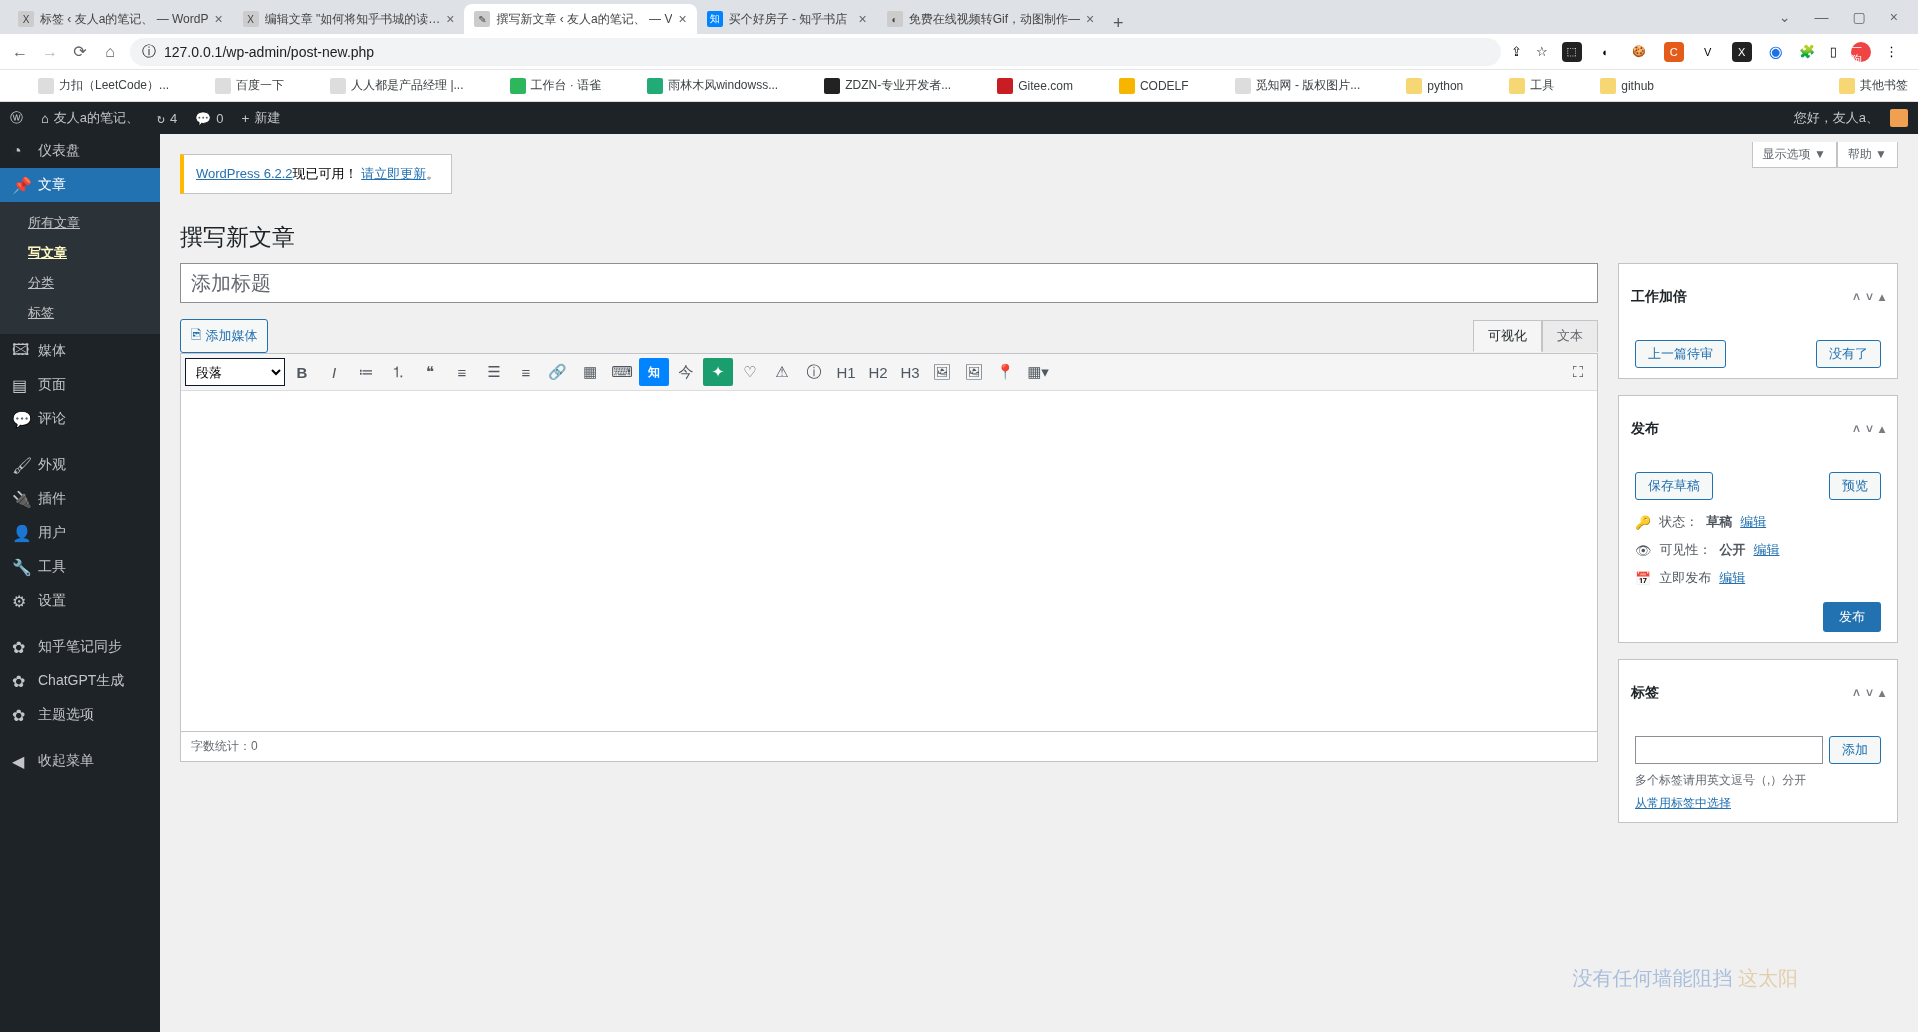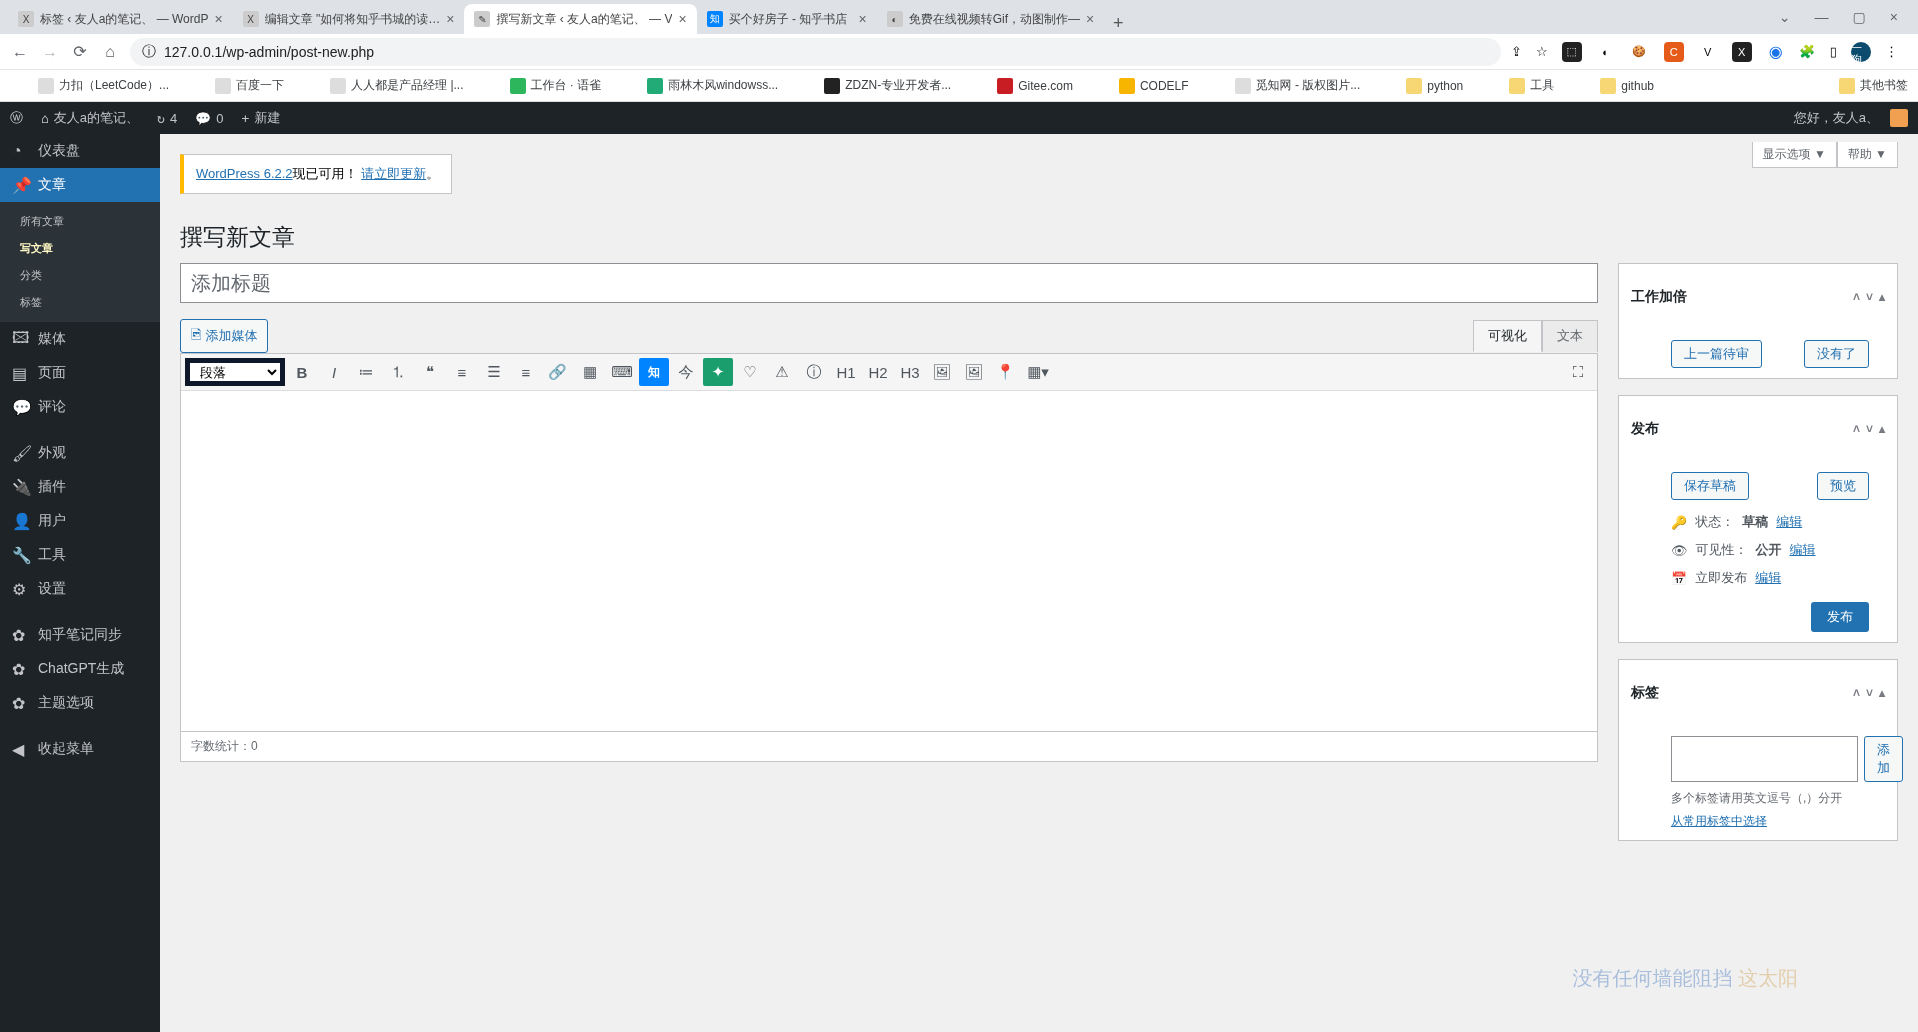--- a/index.html
+++ b/index.html
@@ -153,7 +153,7 @@
   <span class="ext-ico" style="color:#1a73e8;font-size:16px">◉</span>
   <span>🧩</span>
   <span>▯</span>
-  <span class="ext-ico" style="background:#0c4a6e;color:#fff;border-radius:50%">二狗</span>
+  <span class="ext-ico" style="background:#ef4444;color:#fff;border-radius:50%">二狗</span>
   <span>⋮</span>
  </div>
 </div>

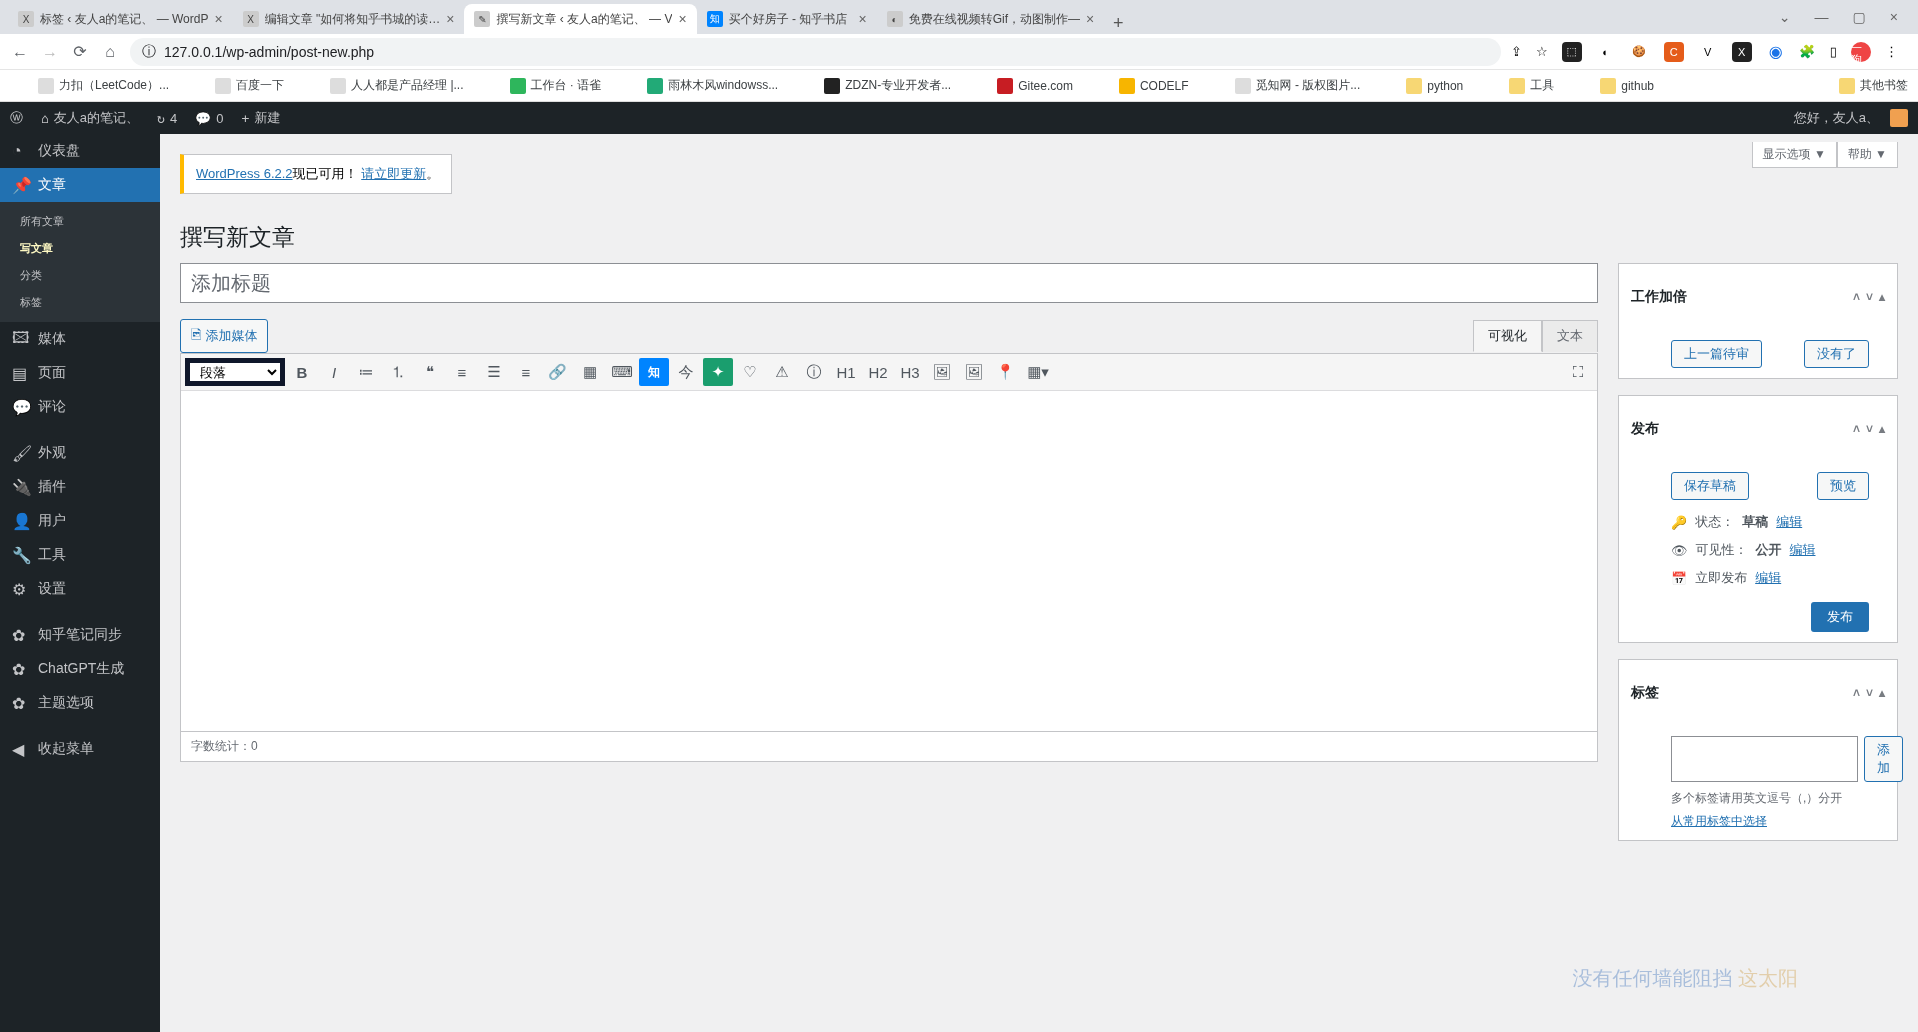--- a/index.html
+++ b/index.html
@@ -40,7 +40,7 @@
 .wp-menu-item.current{ background:#2271b1; color:#fff; position:relative;}
 .wp-menu-item.current::after{ content:''; position:absolute; right:-8px; top:50%; transform:translateY(-50%); border:8px solid transparent; border-right-color:#f0f0f1;}
 .wp-submenu { background:#2c3338; padding:6px 0;}
-.wp-submenu .sub{ padding:6px 20px; font-size:11px; color:#c3c4c7; cursor:pointer;}
+.wp-submenu .sub{ padding:6px 28px; font-size:13px; color:#c3c4c7; cursor:pointer;text-decoration:underline;}
 .wp-submenu .sub.current{ color:#fef9c3; font-weight:600;}
 .mico{ width:18px; font-size:16px;}
 

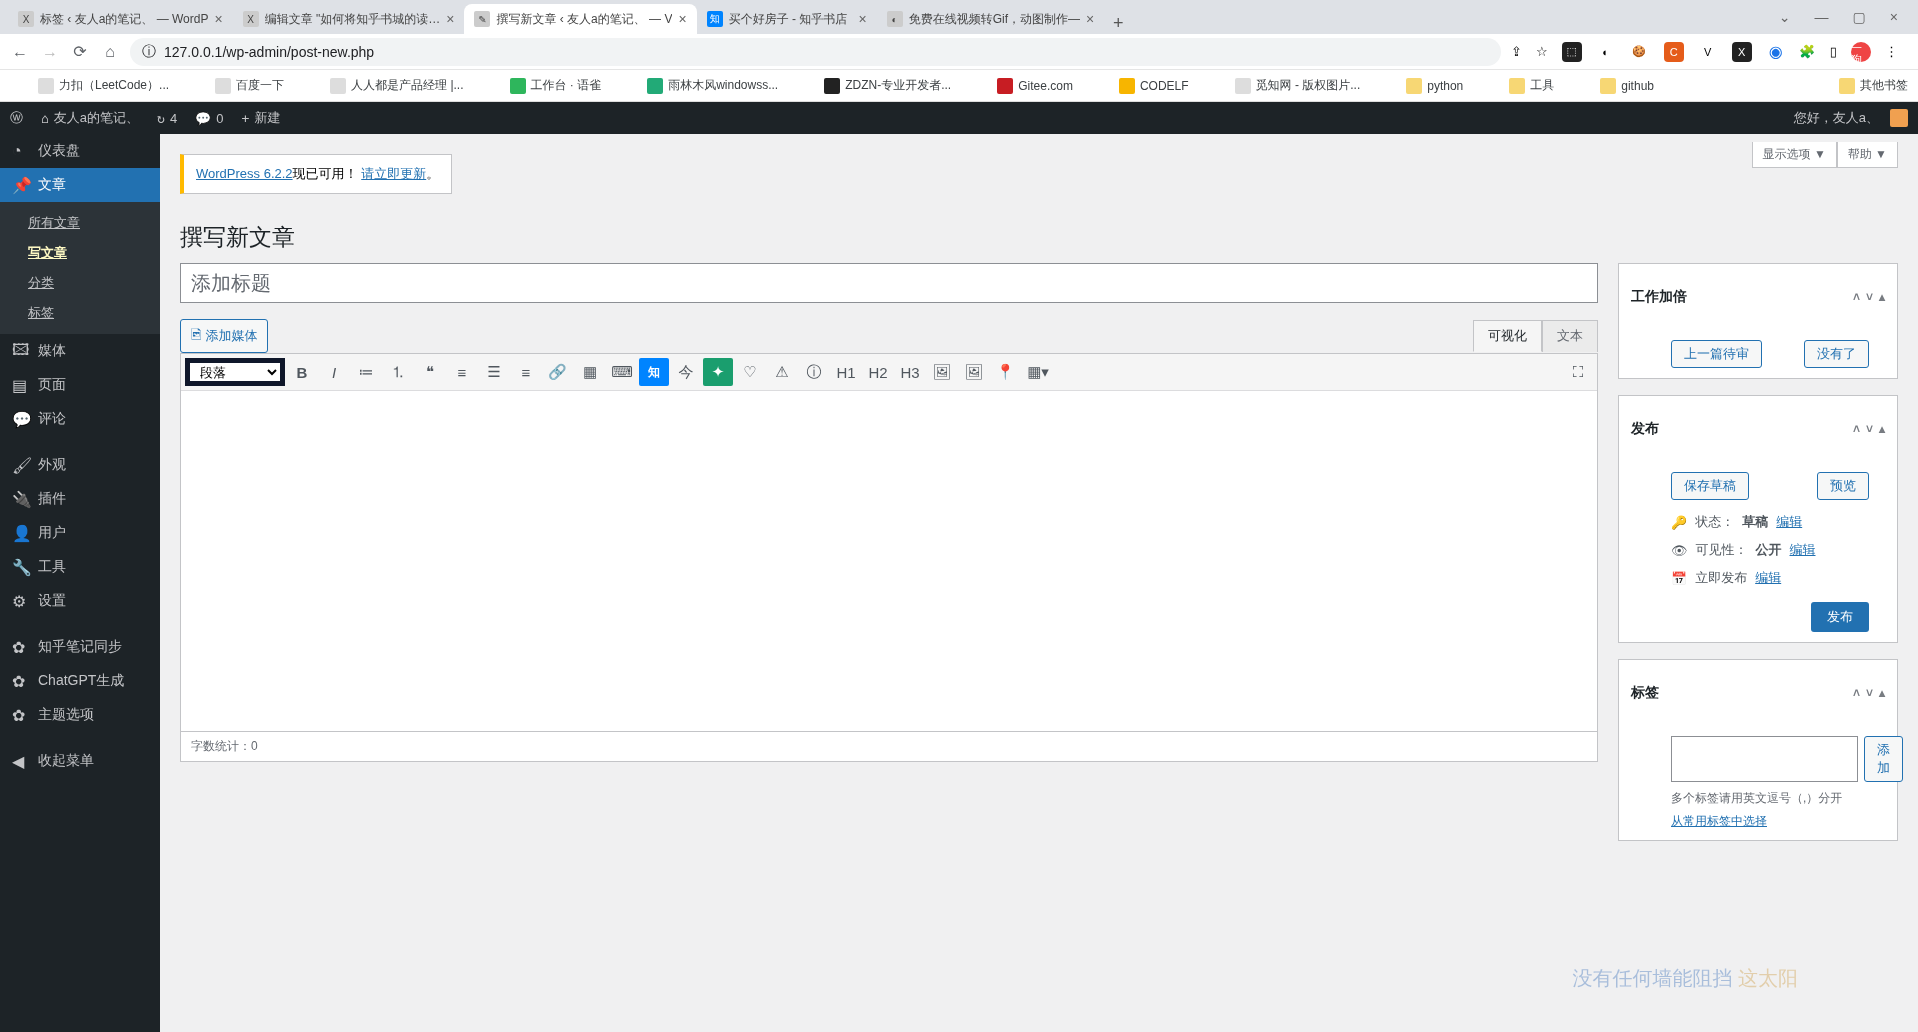--- a/index.html
+++ b/index.html
@@ -81,7 +81,7 @@
 .mb-head{ padding:24px 12px; font-size:14px; font-weight:600; display:flex; align-items:center; color:#1d2327;}
 .mb-head .mb-ctrls{ margin-left:auto; display:flex; gap:6px; color:#787c82;}
 .mb-head .mb-ctrls span{ cursor:pointer; font-size:12px;}
-.mb-body{ padding:10px 28px; font-size:13px; color:#50575e;margin-left:24px;}
+.mb-body{ padding:10px 16px; font-size:13px; color:#50575e;}
 .mb-body .row{ display:flex; align-items:center; gap:8px; padding:5px 0;}
 .btn-secondary{ border:1px solid #2271b1; color:#2271b1; background:#f6f7f7; padding:4px 12px; border-radius:3px; cursor:pointer; font-size:13px;}
 .btn-primary{ background:#2271b1; color:#fff; border:none; padding:6px 16px; border-radius:3px; cursor:pointer; font-size:13px;}

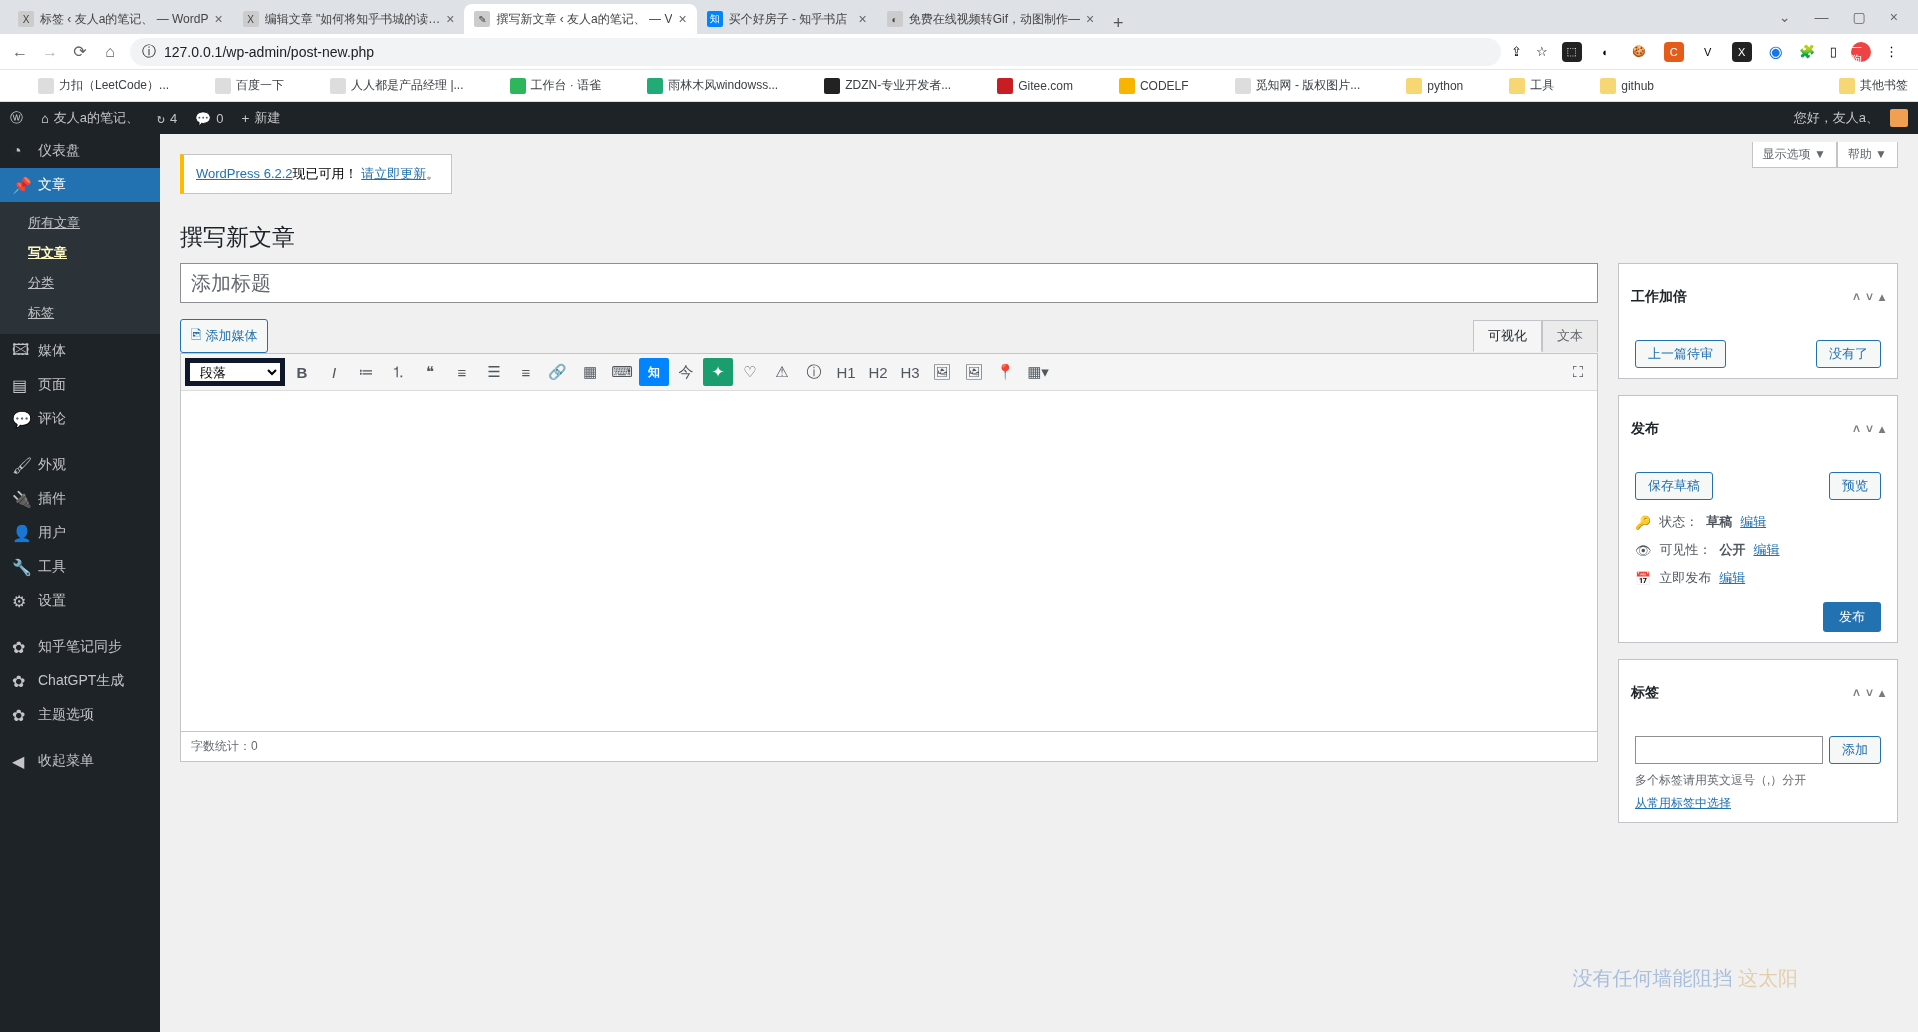--- a/index.html
+++ b/index.html
@@ -68,7 +68,7 @@
 
 .toolbar-wrap{ border:1px solid #c3c4c7; background:#fff;}
 .toolbar{ background:#f5f5f5; border-bottom:1px solid #dcdcde; padding:4px; display:flex; align-items:center; gap:2px;}
-.tb-select{ width:100px; height:28px; border:5px solid #0f172a; background:#fff; font-size:13px; padding:0 6px;}
+.tb-select{ width:100px; height:28px; border:1px solid #0f172a; background:#fff; font-size:13px; padding:0 6px;}
 .tb-btn{ width:30px; height:28px; display:flex; align-items:center; justify-content:center; color:#50575e; font-size:15px; cursor:pointer; border-radius:2px;}
 .tb-btn.zhi{ background:#0084ff; color:#fff; font-size:12px; font-weight:bold;}
 .tb-btn.grn{ background:#1a9e6e; color:#fff;}

